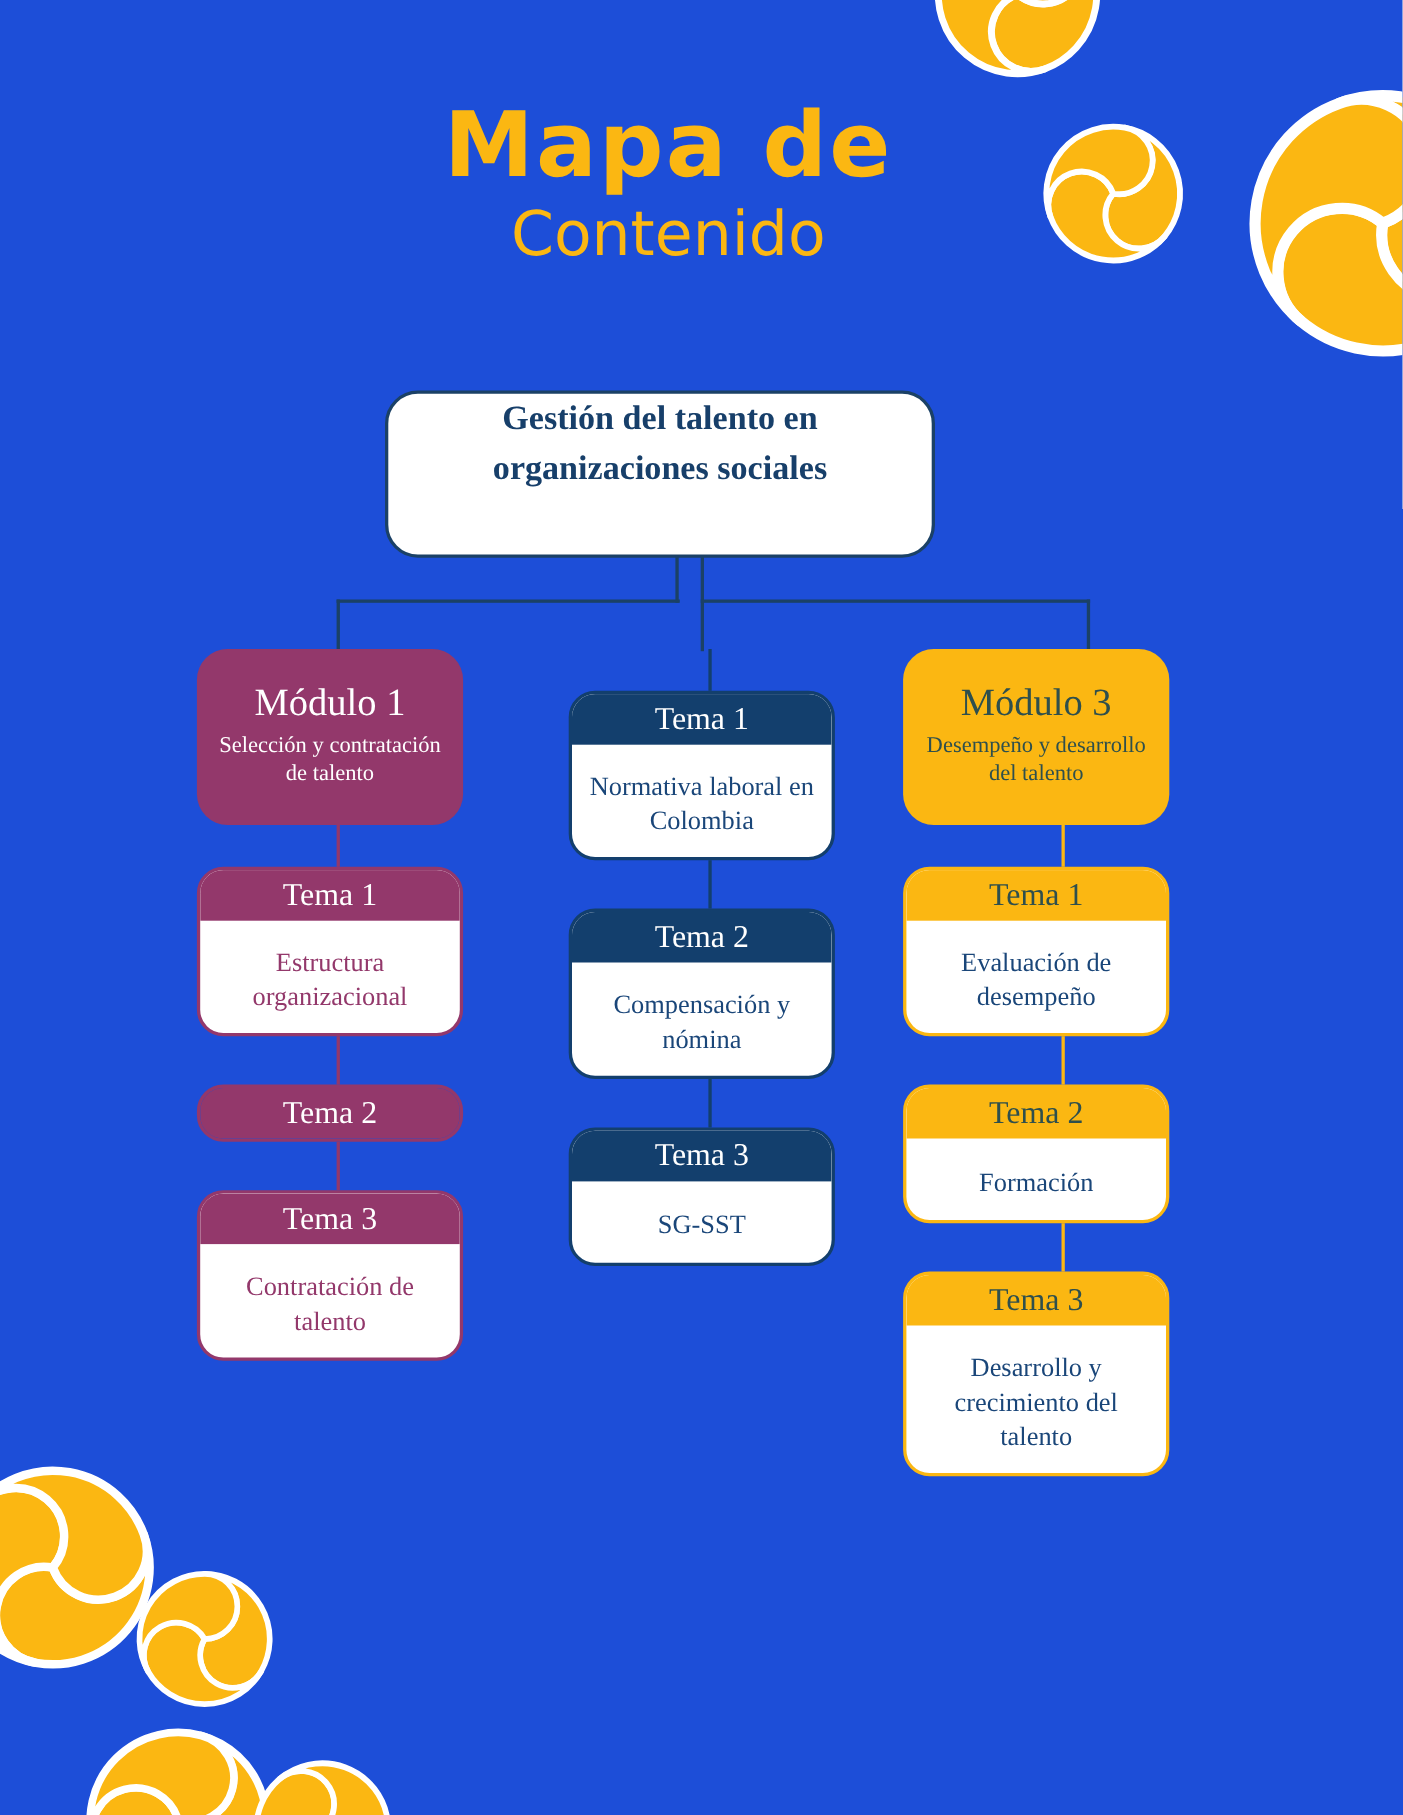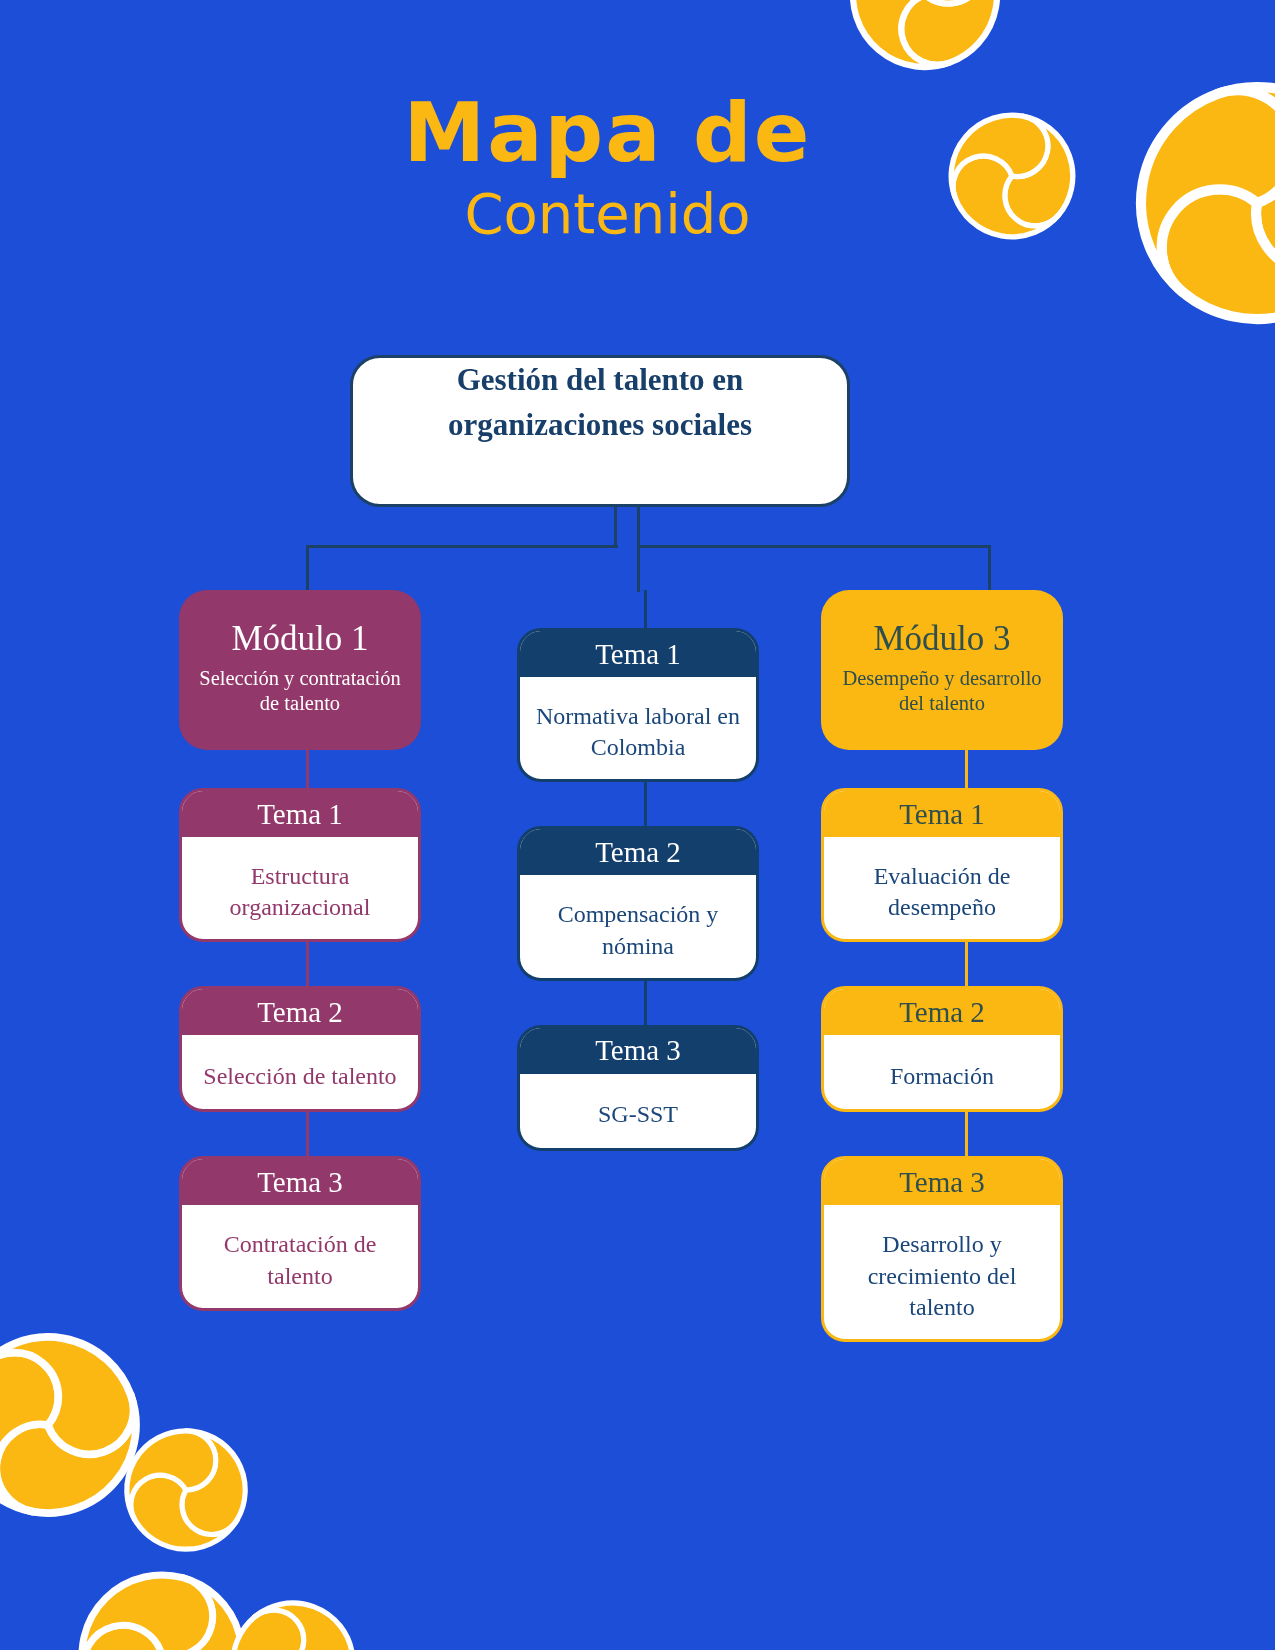--- a/index.html
+++ b/index.html
@@ -132,7 +132,6 @@
     <div class="vconn between"></div>
     <div class="tema-box">
       <div class="tema-header">Tema 2</div>
-      <div class="tema-body">Selección de talento</div>
     </div>
     <div class="vconn between"></div>
     <div class="tema-box">

